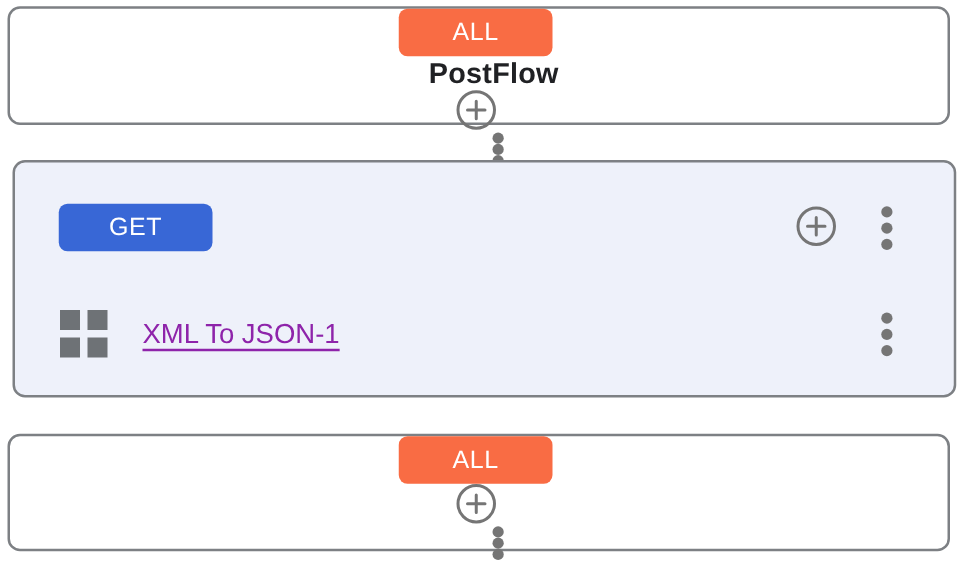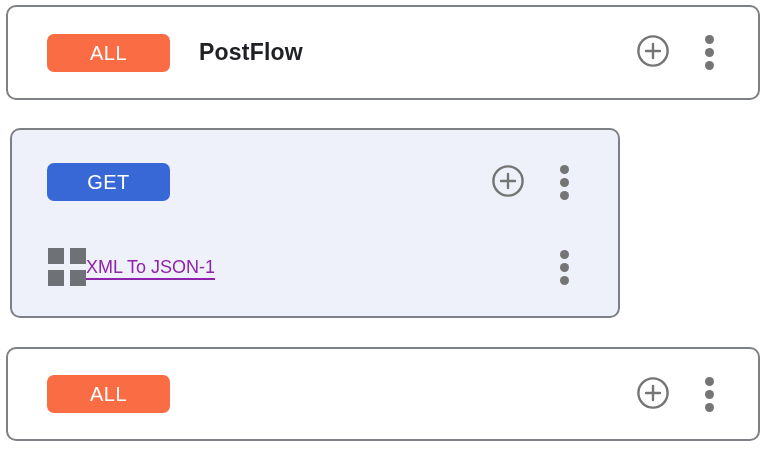--- a/index.html
+++ b/index.html
@@ -22,7 +22,7 @@
   .card.last    {left:6px;  top:347px; width:754px; height:94px;}
 
   .flow-row{display:flex;align-items:center;}
-  .card.first .flow-row, .card.last .flow-row{height:100%;padding:0 44px 0 39px;}
+  .card.first .flow-row, .card.last .flow-row{height:100%;padding:0 44px 0 39px;flex-direction:column;}
   .card.selected .flow-row.header{margin-top:33px;height:38px;padding:0 49px 0 35px;}
   .policy-row{display:flex;align-items:center;margin-top:46px;height:40px;padding:0 49px 0 36px;}
 

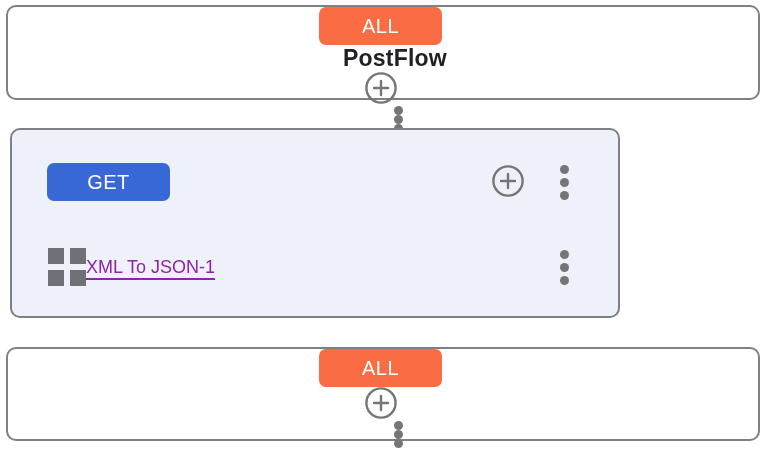--- a/index.html
+++ b/index.html
@@ -18,7 +18,7 @@
     border-radius:10px;
   }
   .card.first   {left:6px;  top:5px;   width:754px; height:95px;}
-  .card.selected{left:10px; top:128px; width:610px; height:190px; background:var(--selected-card-bg);}
+  .card.selected{left:10px; top:128px; width:755px; height:190px; background:var(--selected-card-bg);}
   .card.last    {left:6px;  top:347px; width:754px; height:94px;}
 
   .flow-row{display:flex;align-items:center;}

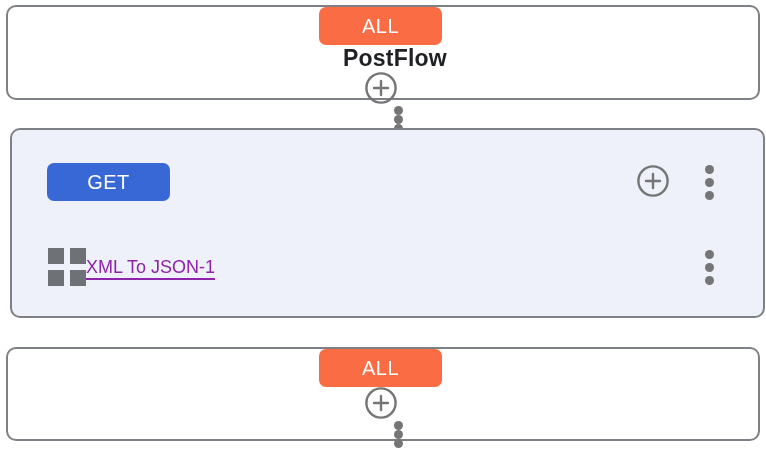--- a/index.html
+++ b/index.html
@@ -64,7 +64,8 @@
   .grid-icon i{display:block;width:16px;height:16px;background:var(--grid-icon-gray);}
 
   .policy-link{
-    font-size:18px;
+    margin-left:28px;
+    font-size:22px;
     color:var(--link-purple);
     text-decoration:underline;
     text-decoration-thickness:2px;

